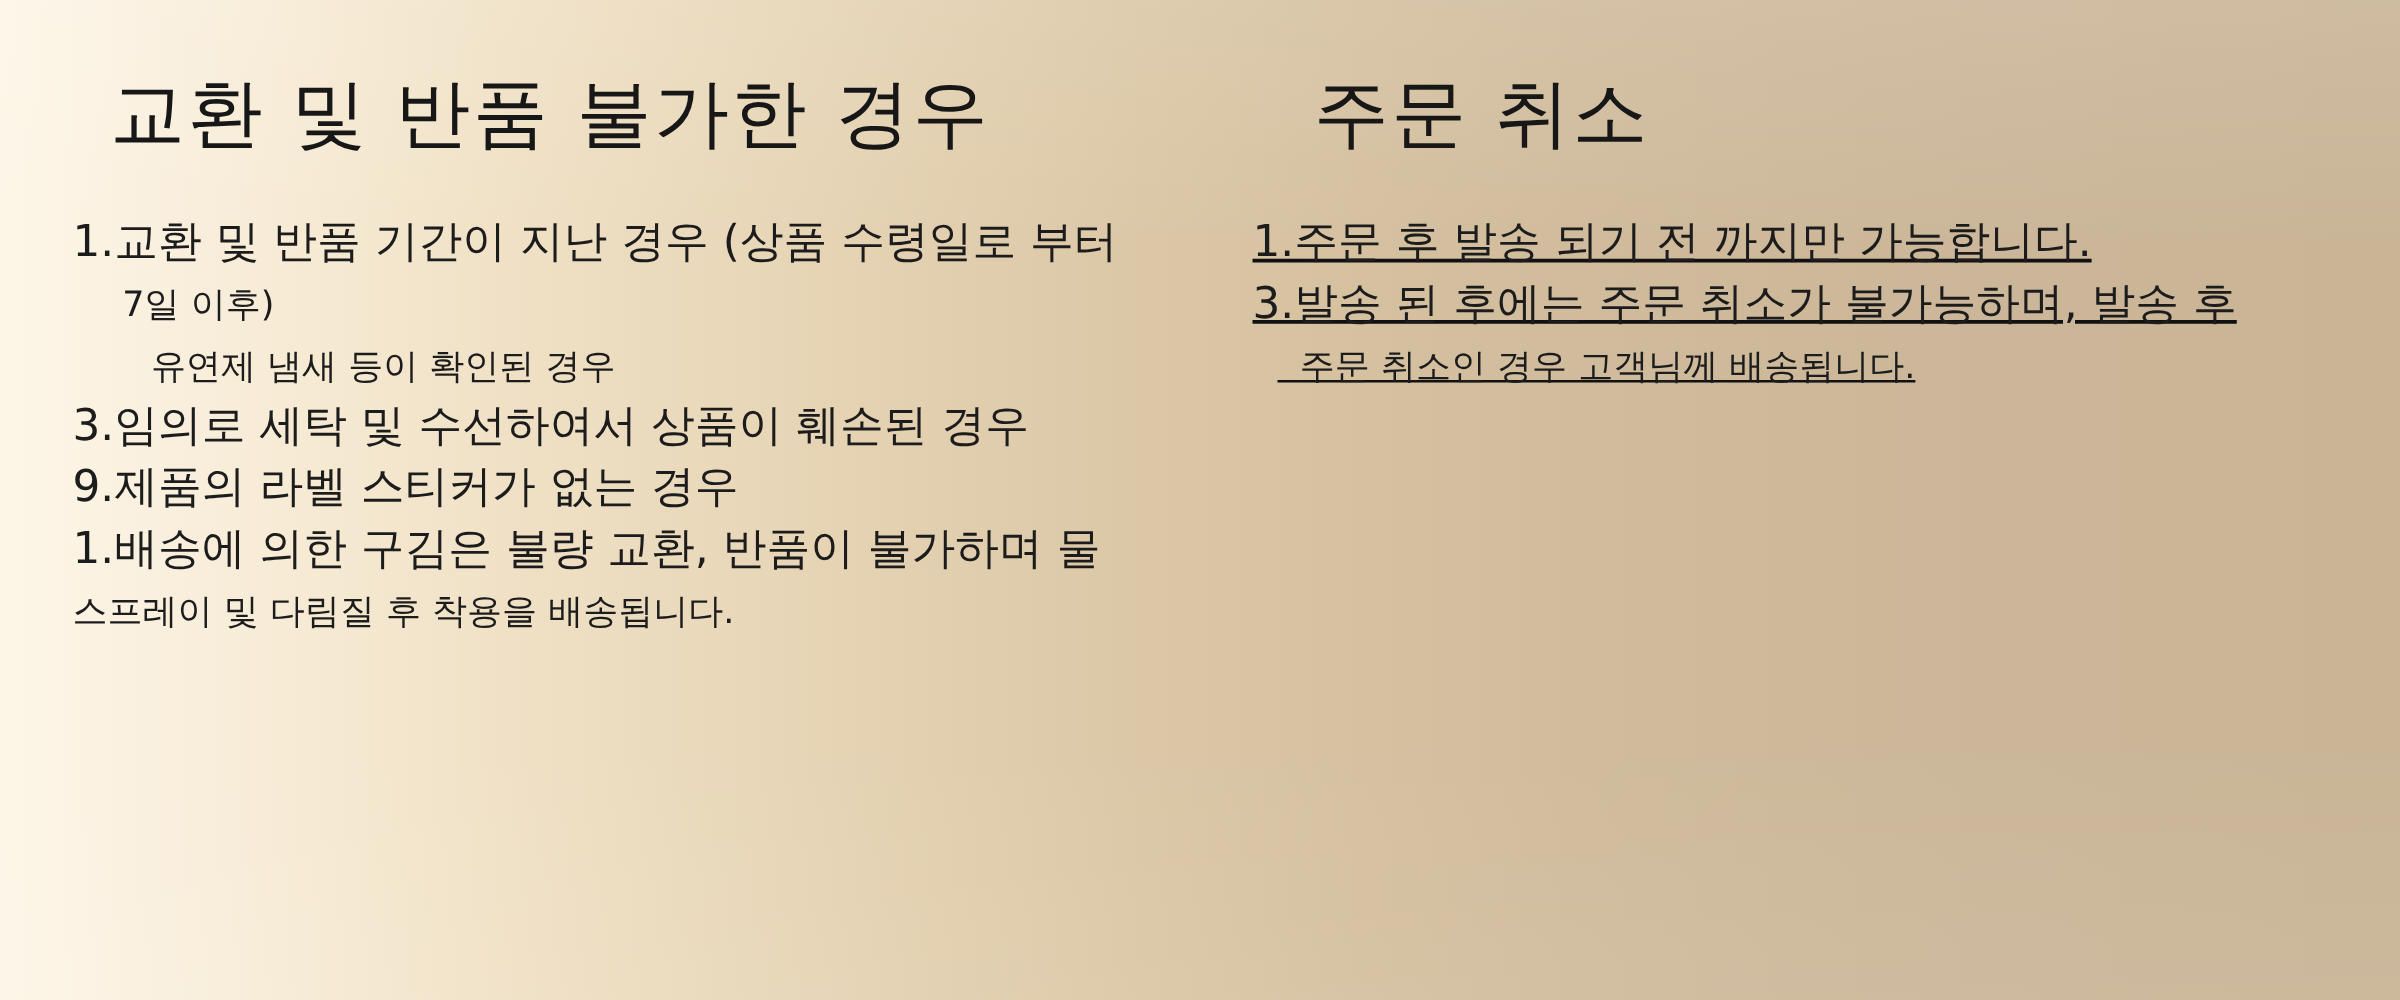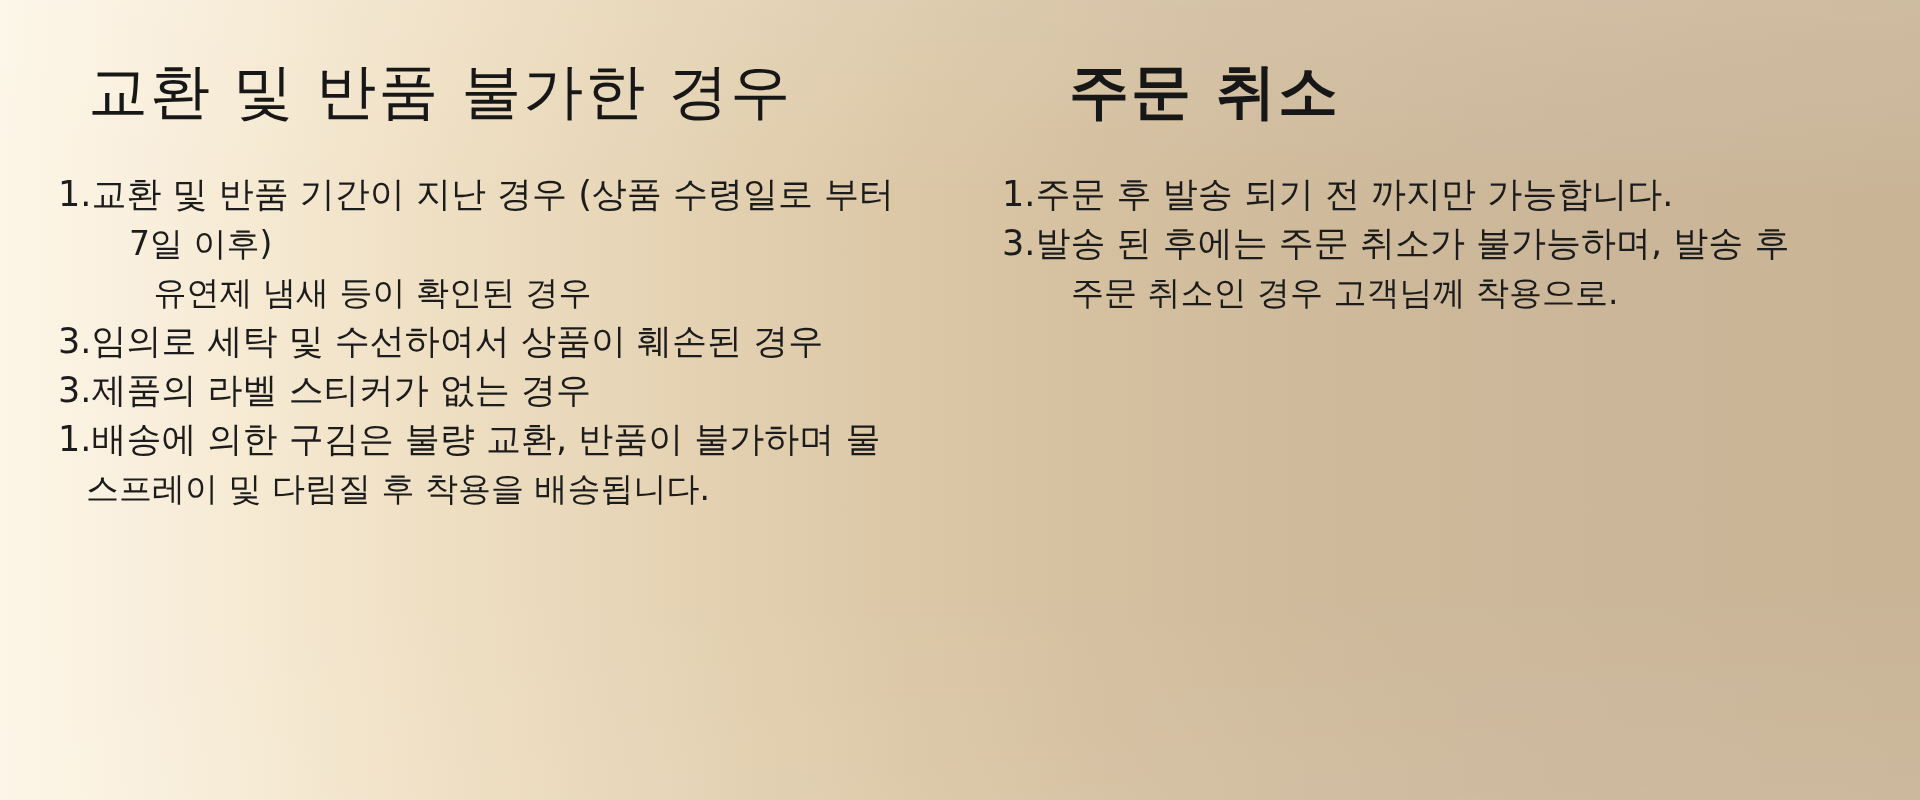--- a/index.html
+++ b/index.html
@@ -87,8 +87,7 @@
     margin: 58px 0 0 88px;
   }
   .title-right {
-    margin: 58px 0 0 89px;
-    font-weight: bold;
+    margin: 58px 0 0 71px;
   }
 
   .item-list {

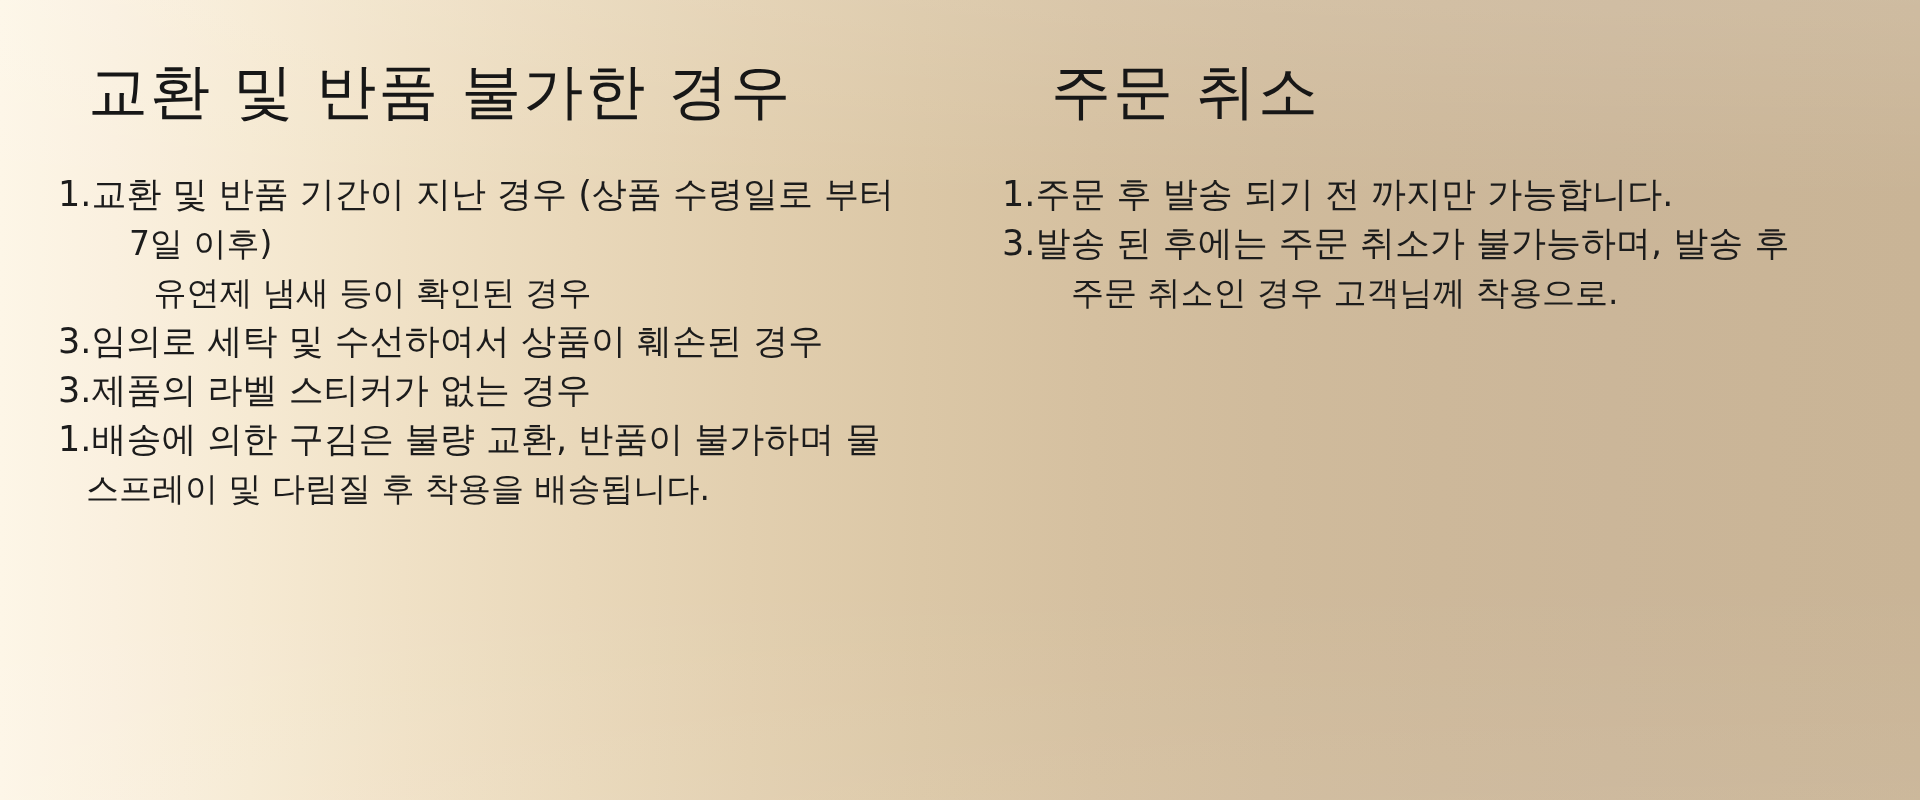--- a/index.html
+++ b/index.html
@@ -100,6 +100,7 @@
   }
   .list-right {
     margin: 46px 0 0 22px;
+    text-decoration: underline;
   }
 
   .item {

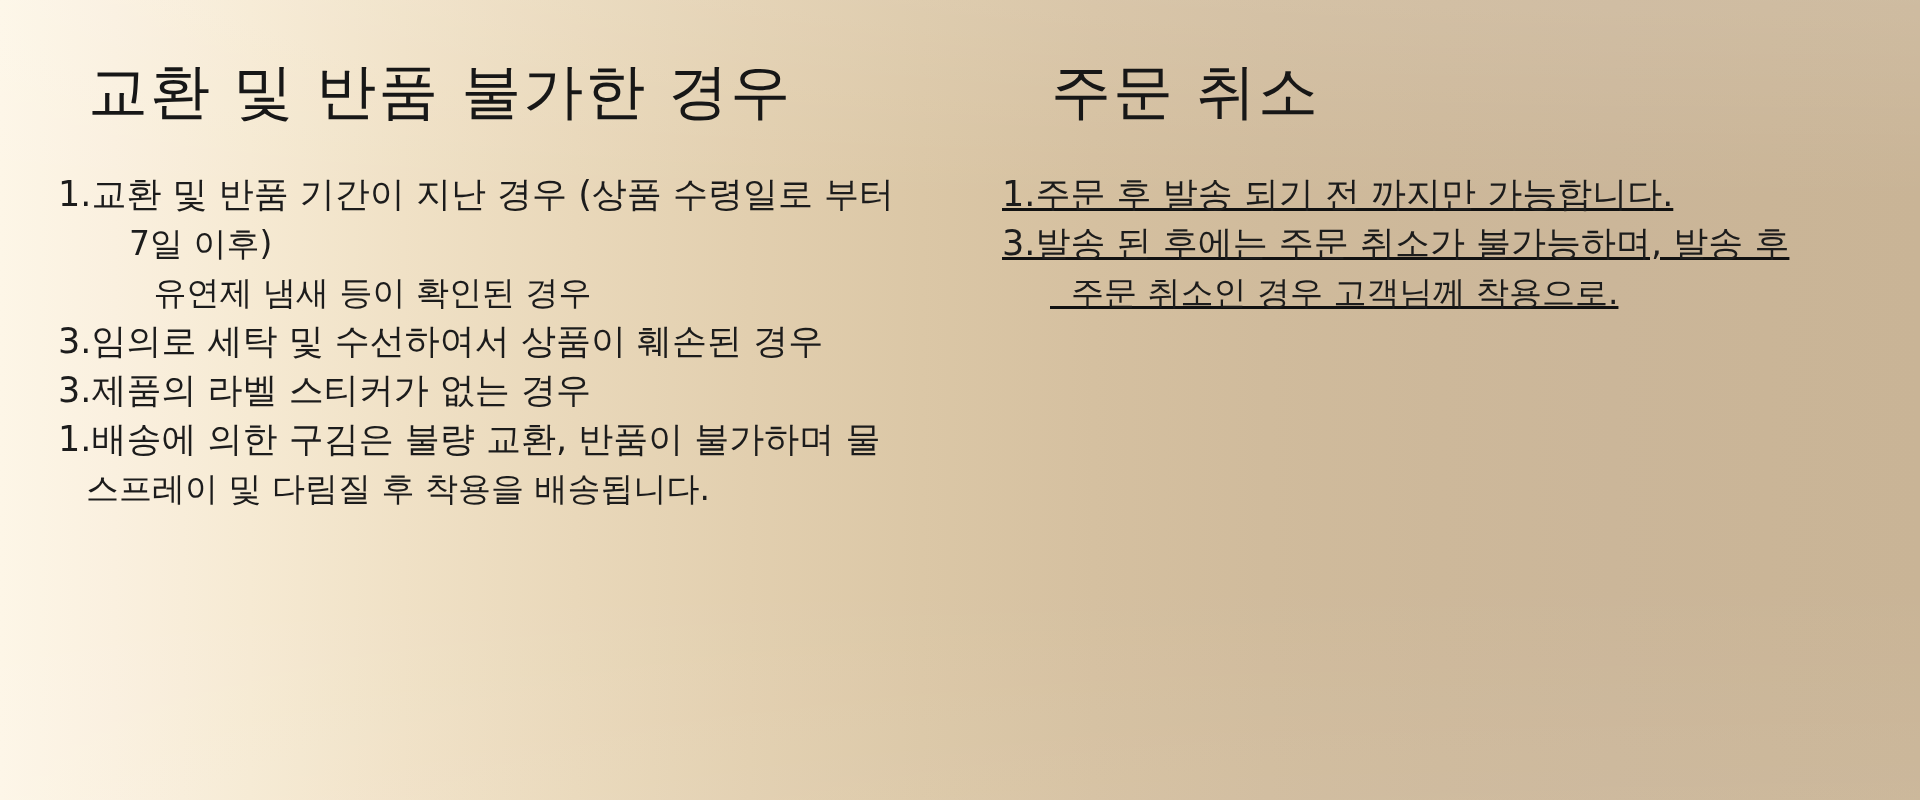--- a/index.html
+++ b/index.html
@@ -111,11 +111,10 @@
     white-space: pre;
   }
   .item-cont {
-    font-size: 33px;
+    font-size: 28px;
     line-height: 49px;
     color: #1c1c1c;
     white-space: pre;
-    margin-left: 28px;
   }
   
   .indent-1 { padding-left: 22px; }

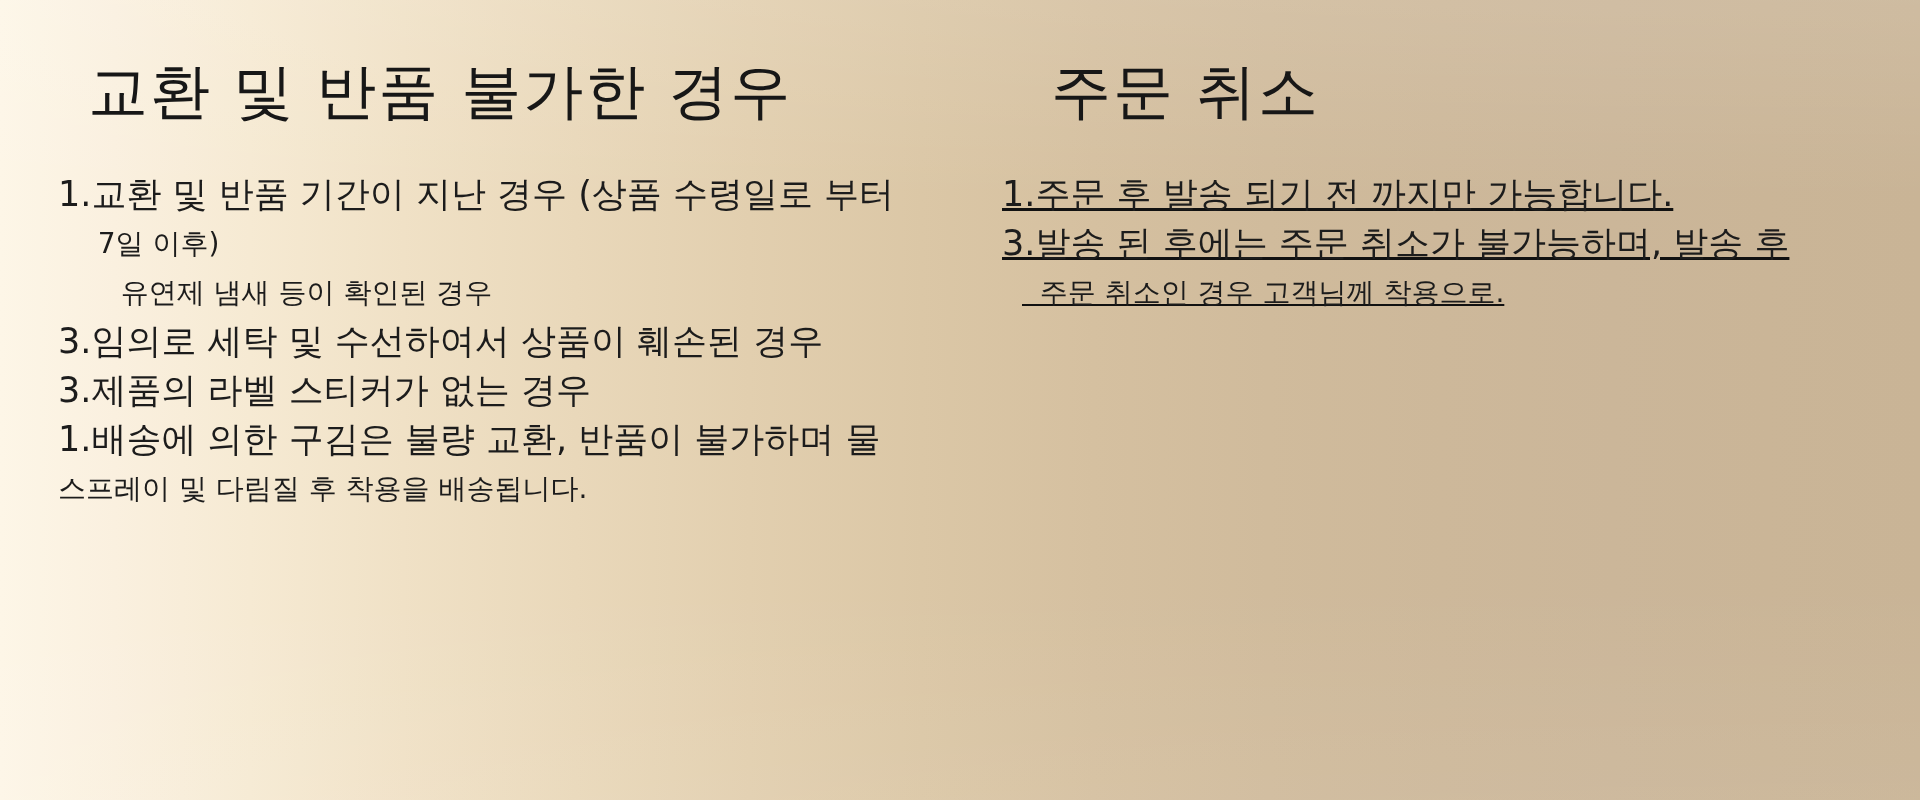--- a/index.html
+++ b/index.html
@@ -148,7 +148,7 @@
       <ul class="item-list list-right">
         <li class="item indent-0">1.주문 후 발송 되기 전 까지만 가능합니다.</li>
         <li class="item indent-0">3.발송 된 후에는 주문 취소가 불가능하며, 발송 후</li>
-        <li class="item-cont indent-r">  주문 취소인 경우 고객님께 착용으로.</li>
+        <li class="item-cont indent-r">  주문 취소인 경우 고객님께 배송됩니다.</li>
       </ul>
     </div>
 

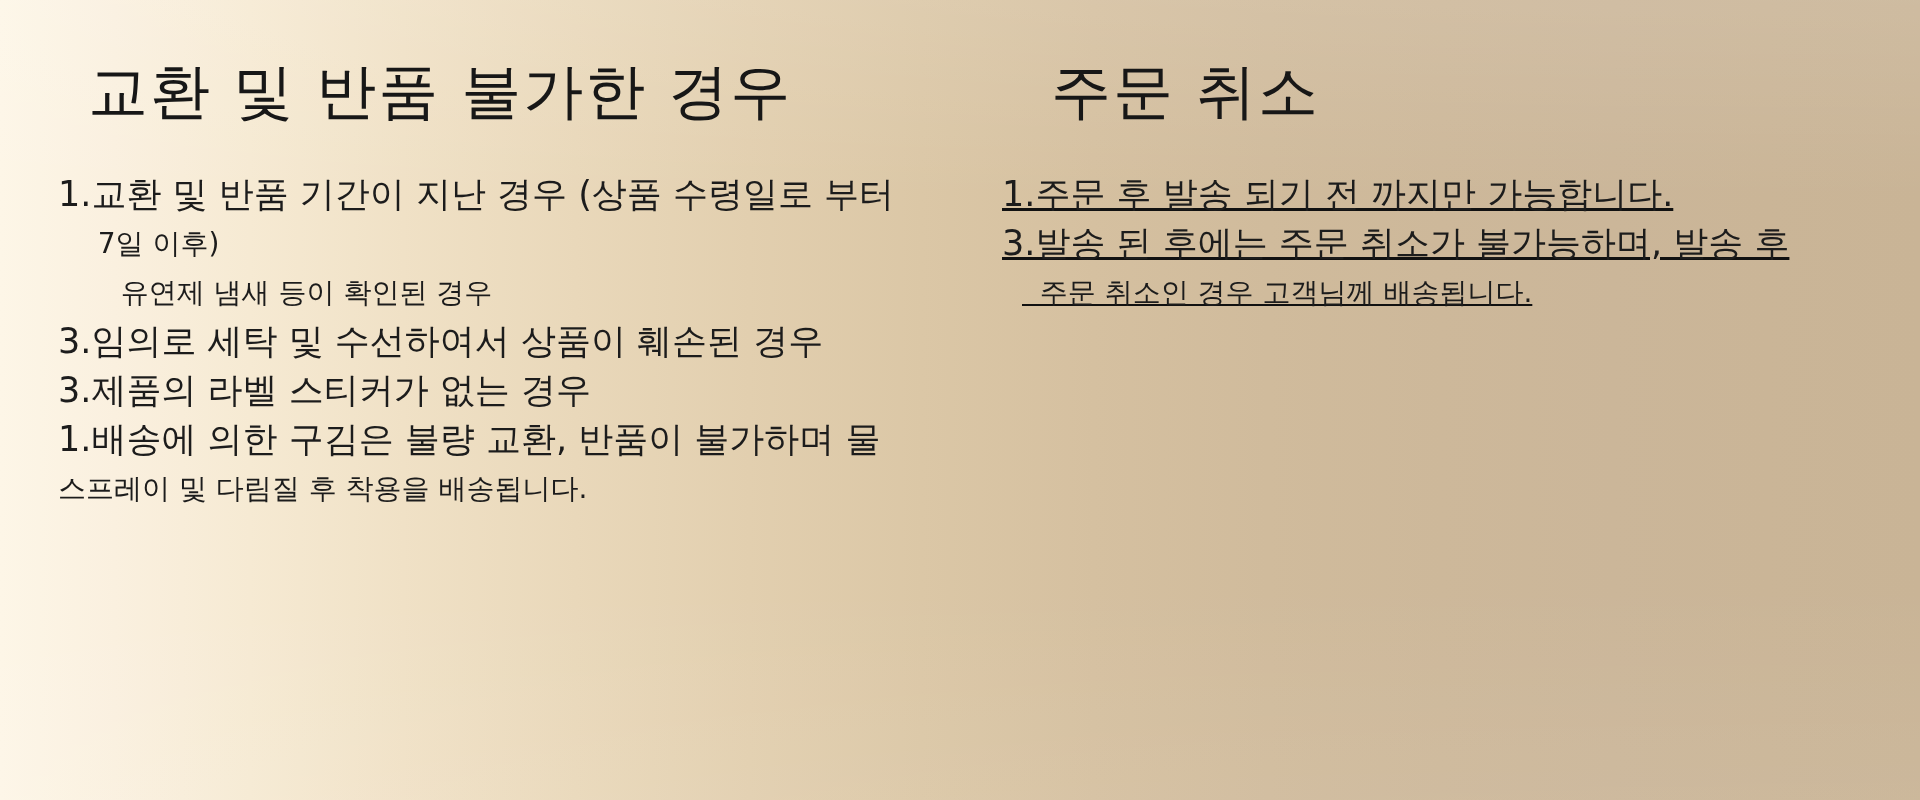--- a/index.html
+++ b/index.html
@@ -136,7 +136,7 @@
         <li class="item-cont indent-1">  7일 이후)</li>
         <li class="item-cont indent-2">   유연제 냄새 등이 확인된 경우</li>
         <li class="item indent-0">3.임의로 세탁 및 수선하여서 상품이 훼손된 경우</li>
-        <li class="item indent-0">3.제품의 라벨 스티커가 없는 경우</li>
+        <li class="item indent-0">9.제품의 라벨 스티커가 없는 경우</li>
         <li class="item indent-0">1.배송에 의한 구김은 불량 교환, 반품이 불가하며 물</li>
         <li class="item-cont indent-0">스프레이 및 다림질 후 착용을 배송됩니다.</li>
       </ul>

